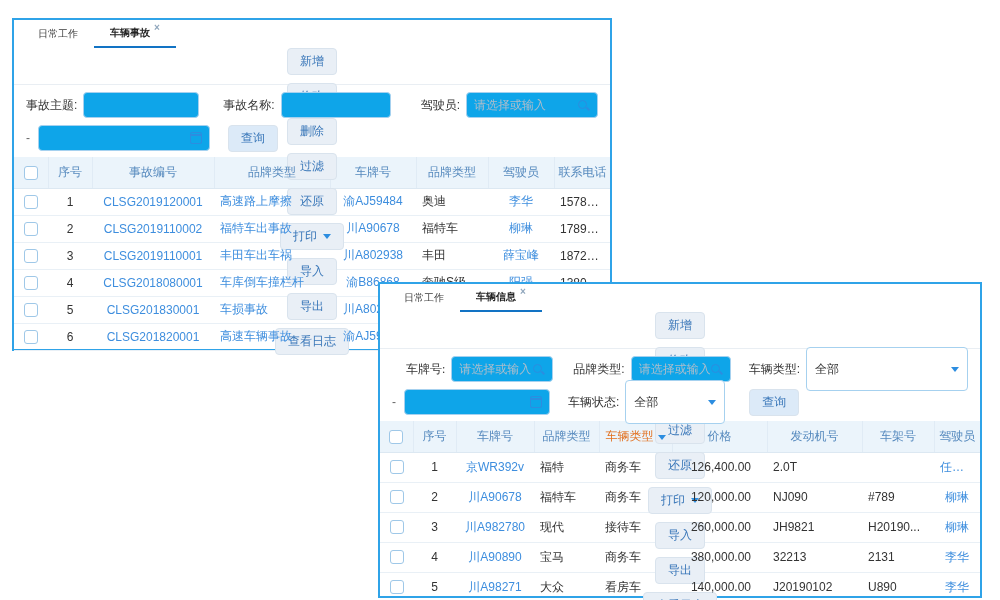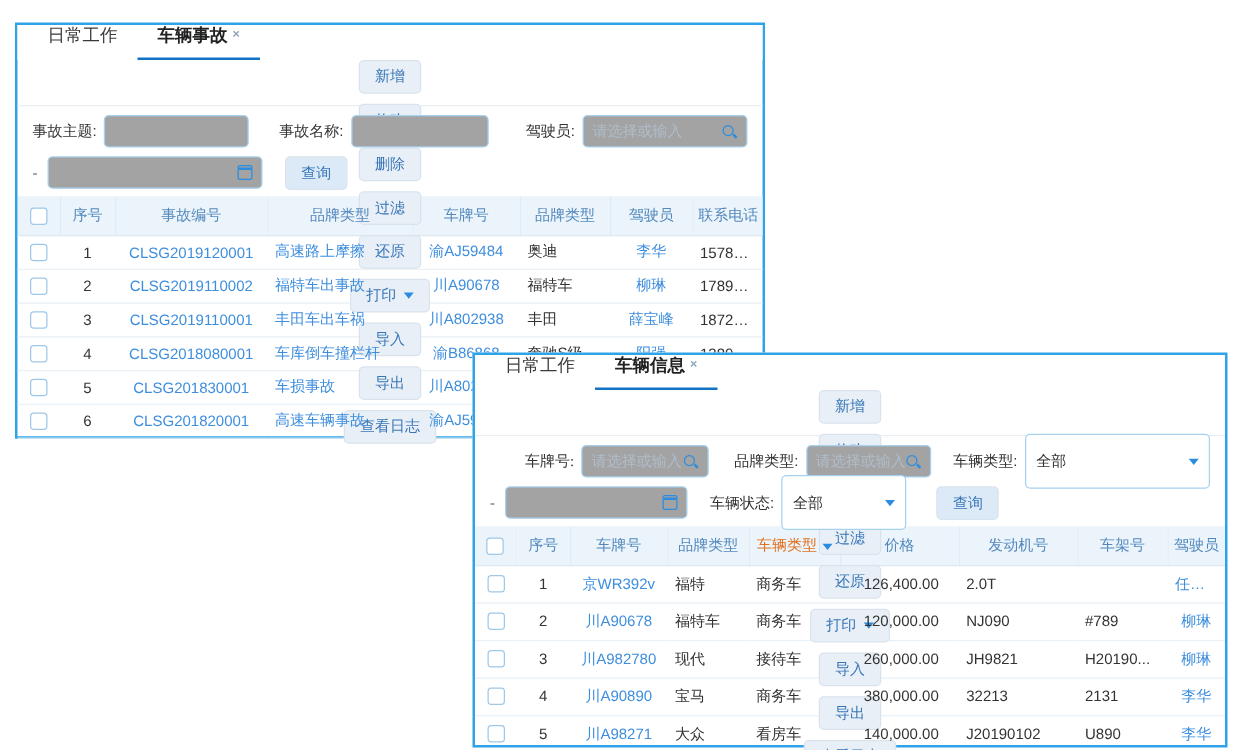--- a/index.html
+++ b/index.html
@@ -12,7 +12,7 @@
 
   
   .tabbar { display:flex; align-items:stretch; height:28px; padding-left:8px; background:#fff; }
-  .tab { display:flex; padding:0 16px; font-size:14px; color:#3a3a3a; cursor:pointer; position:relative; }
+  .tab { display:flex; align-items:center; padding:0 16px; font-size:10px; color:#3a3a3a; cursor:pointer; position:relative; }
   .tab.active { font-weight:bold; color:#222; border-bottom:2px solid #1273C4; }
   .tab-close { margin-left:4px; color:#8FA6BC; font-size:10px; line-height:10px; align-self:flex-start; margin-top:3px; cursor:pointer; }
   .tab-close::before { content:'\00d7'; }

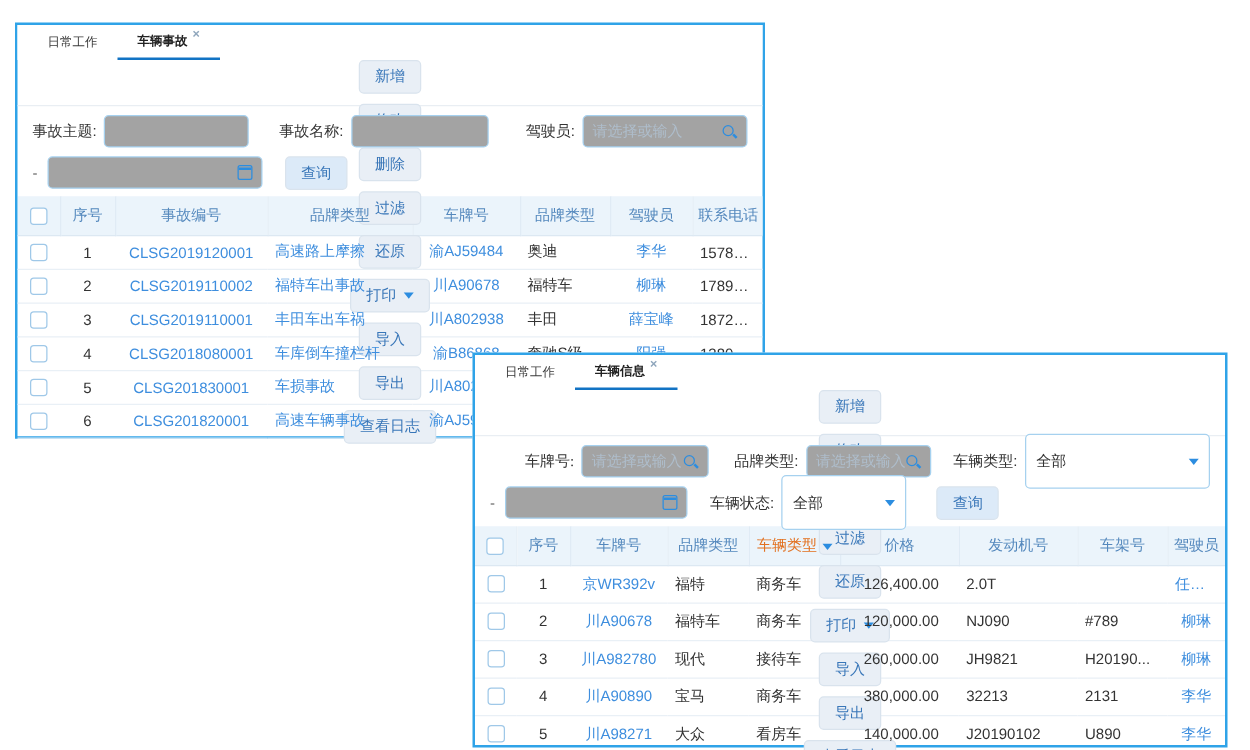--- a/index.html
+++ b/index.html
@@ -27,7 +27,7 @@
   .frow { display:flex; align-items:center; font-size:12px; color:#333; height:26px; }
   .frow label { margin-right:6px; white-space:nowrap; }
   .dash { margin-right:8px; color:#666; }
-  .field { display:flex; align-items:center; border:1px solid #A6D1EF; border-radius:4px; height:26px; padding:0 7px; background:#a3a3a3; }
+  .field { display:flex; align-items:center; border:1px solid #A6D1EF; border-radius:4px; height:26px; padding:0 7px; background:#0ea5e9; }
   .field input { border:none; outline:none; font-size:12px; flex:1; min-width:0; color:#333; background:transparent; padding:0; }
   .field input::placeholder { color:#AEBDCB; }
   .select { display:flex; align-items:center; justify-content:space-between; border:1px solid #A6D1EF; border-radius:4px; height:44px; padding:0 8px; background:#fff; color:#333; cursor:pointer; }

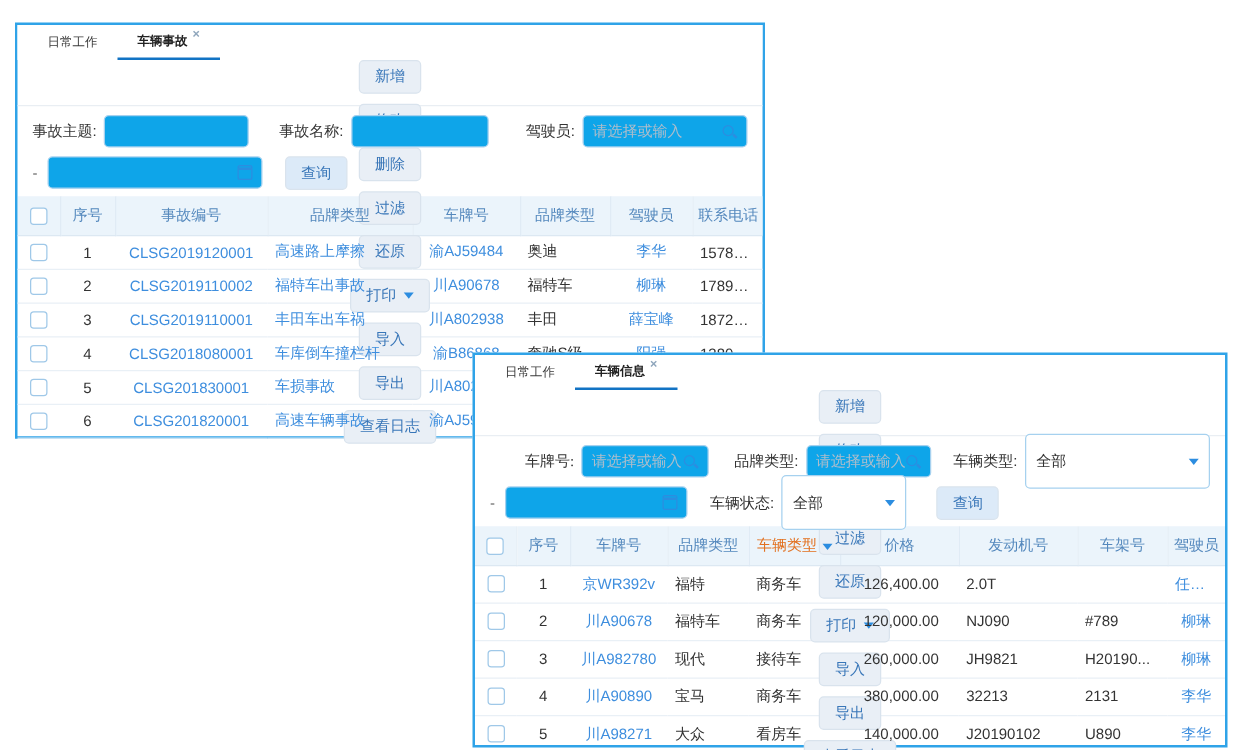--- a/index.html
+++ b/index.html
@@ -60,7 +60,7 @@
   .w-subject { width:116px; } .w-name { width:110px; } .w-driver { width:132px; margin-right:0; }
   .w-date-a { width:172px; } .w-plate { width:102px; } .w-brand { width:100px; }
   .w-vtype { width:190px; } .w-date-v { width:146px; } .w-status { width:100px; }
-  .ml14 { margin-left:28px;font-family:Liberation Serif, serif; } .ml18 { margin-left:18px; } .ml20 { margin-left:20px; } .ml24 { margin-left:24px; }
+  .ml14 { margin-left:14px;font-family:Liberation Serif, serif; } .ml18 { margin-left:18px; } .ml20 { margin-left:20px; } .ml24 { margin-left:24px; }
   .spacer { flex:1; }
 </style>
 </head>

